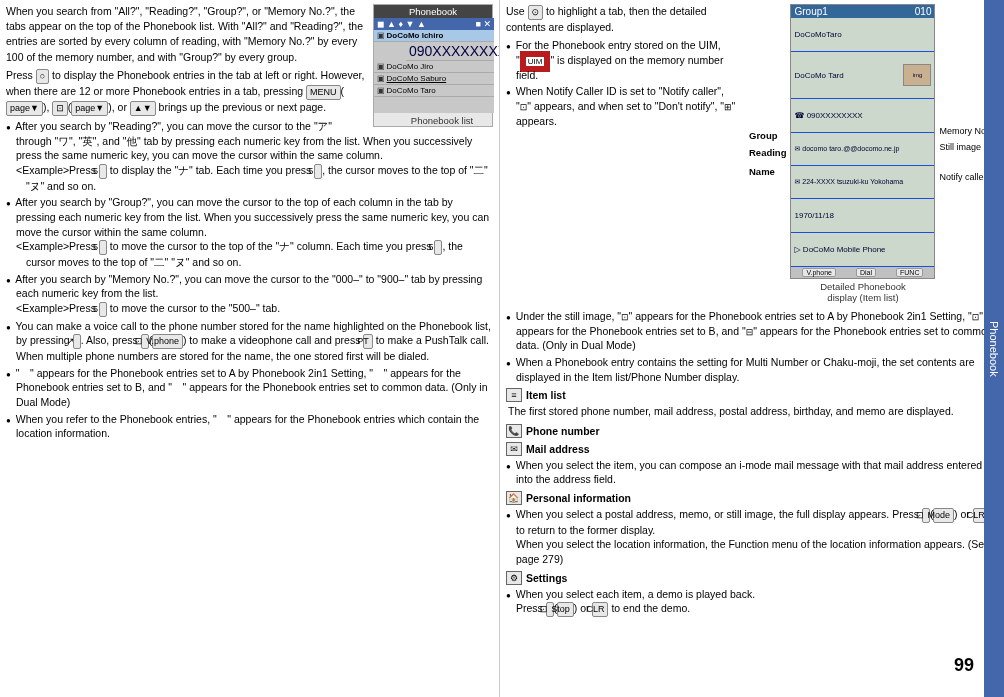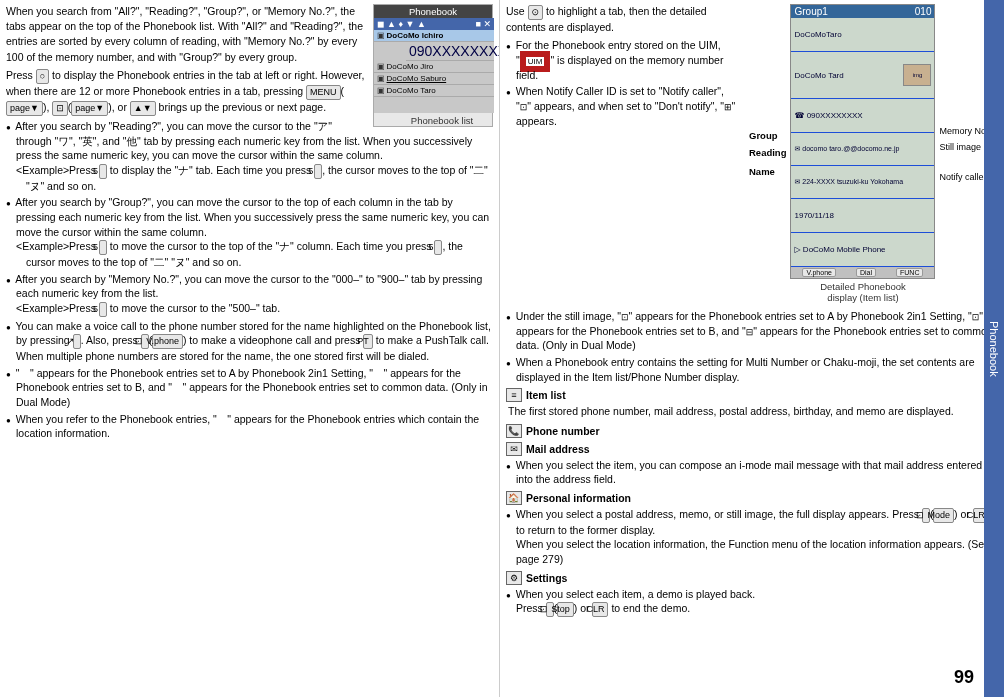--- a/index.html
+++ b/index.html
@@ -222,7 +222,7 @@
 
     .page-number {
       position: absolute;
-      bottom: 9px;
+      bottom: 21px;
       right: 30px;
       font-size: 18px;
       font-weight: bold;

